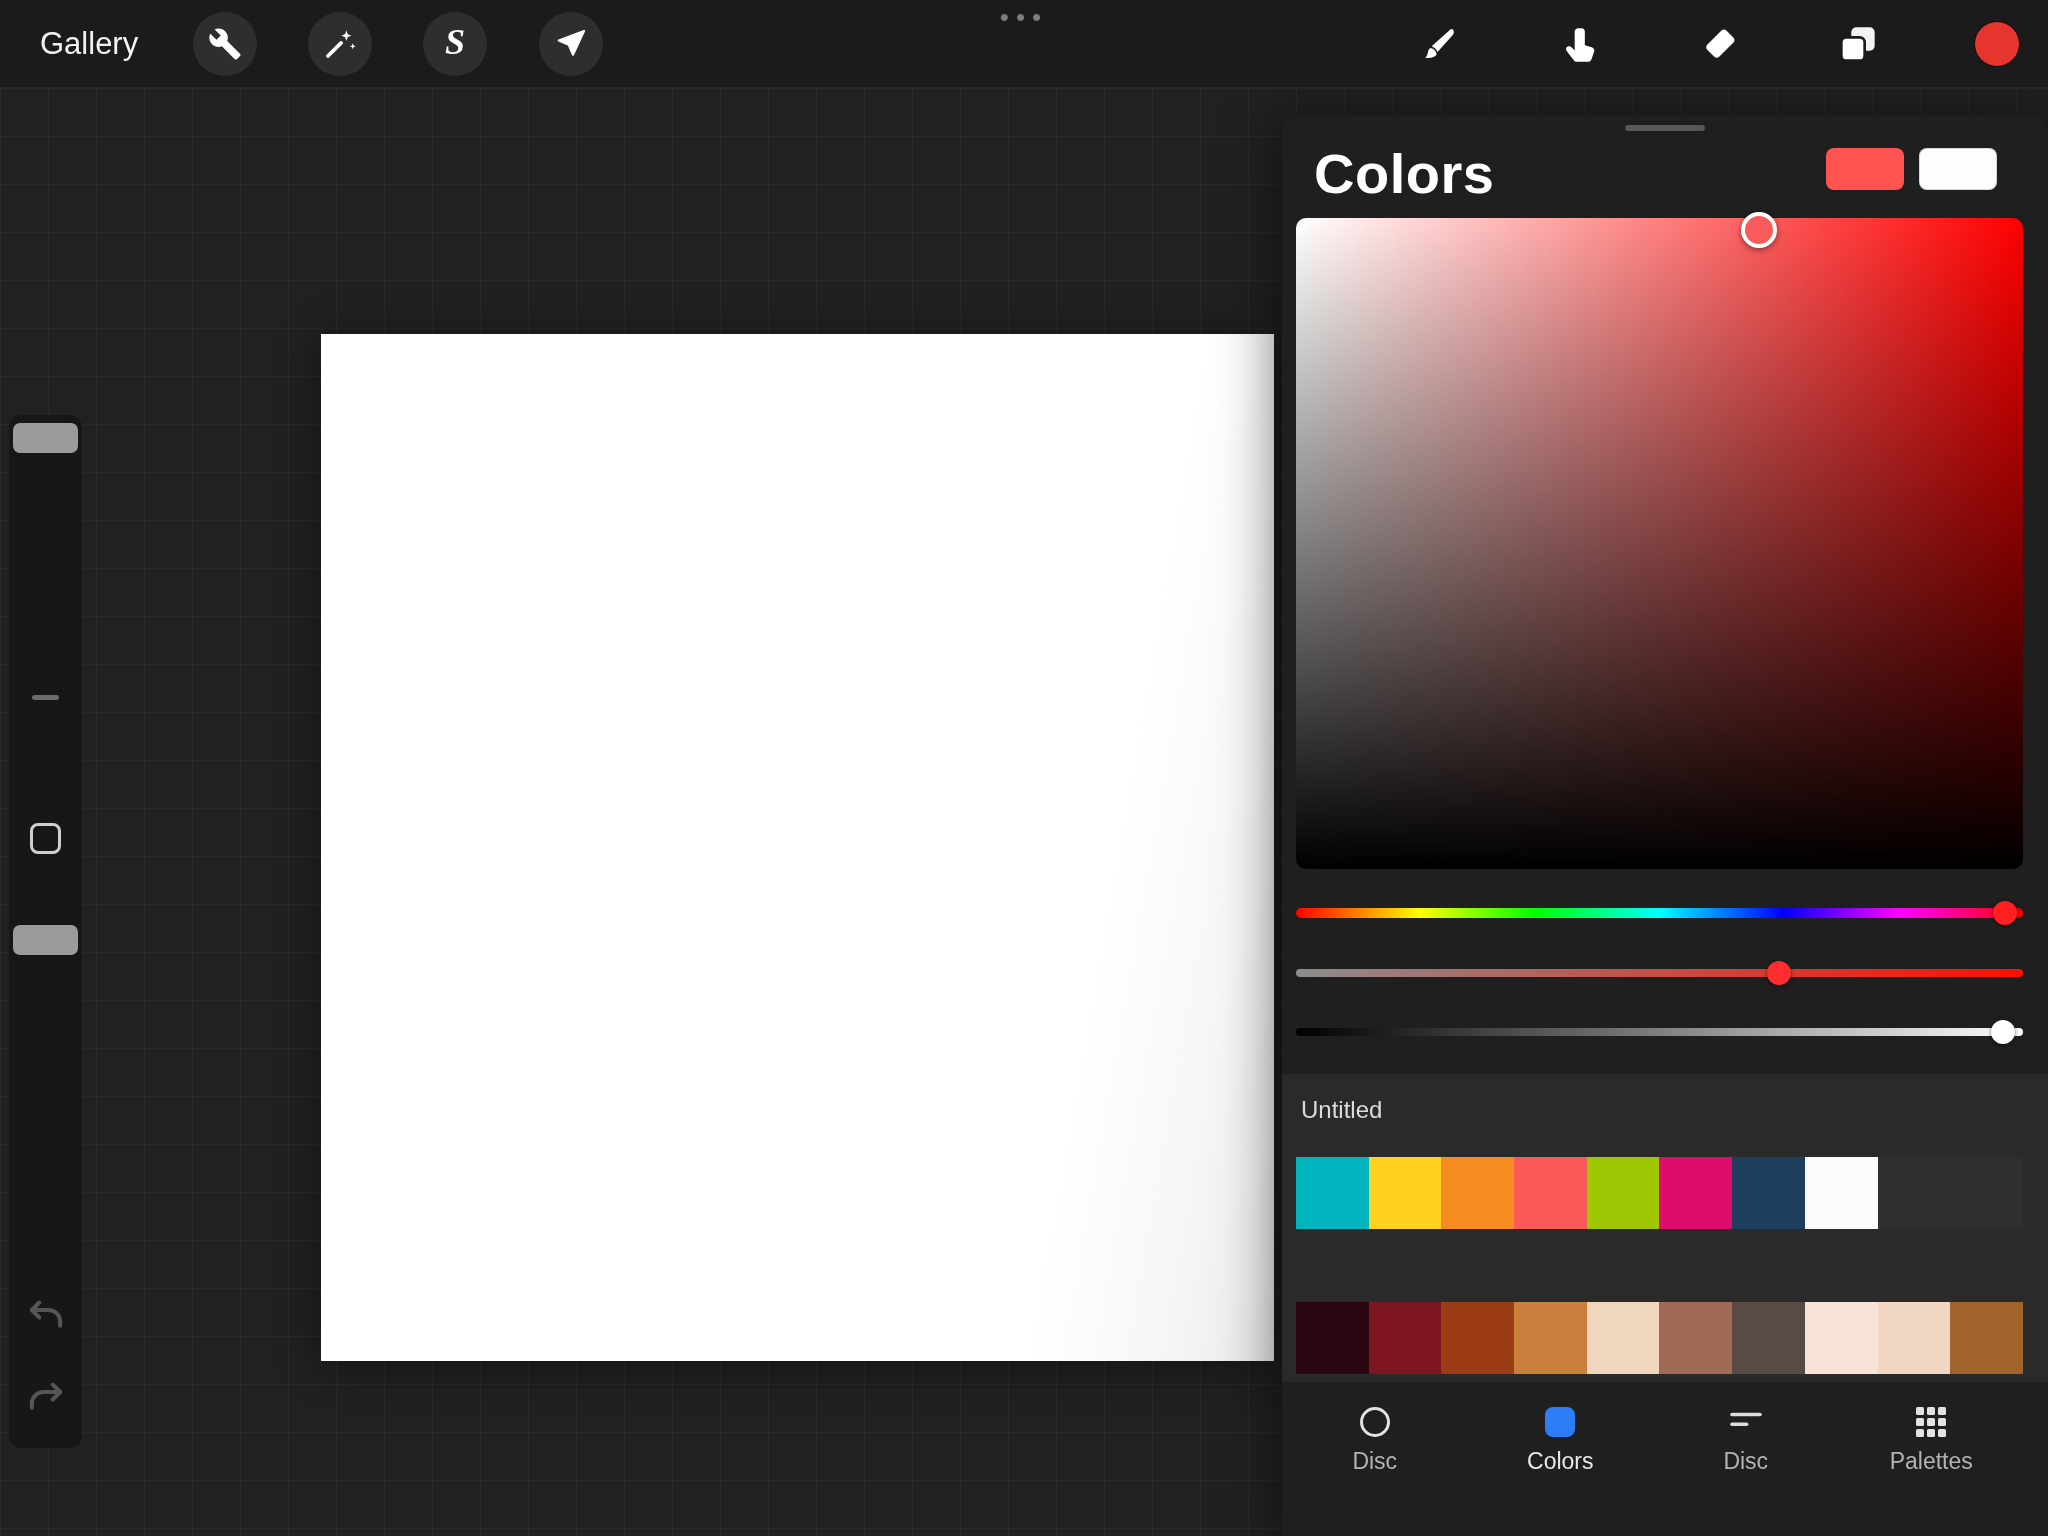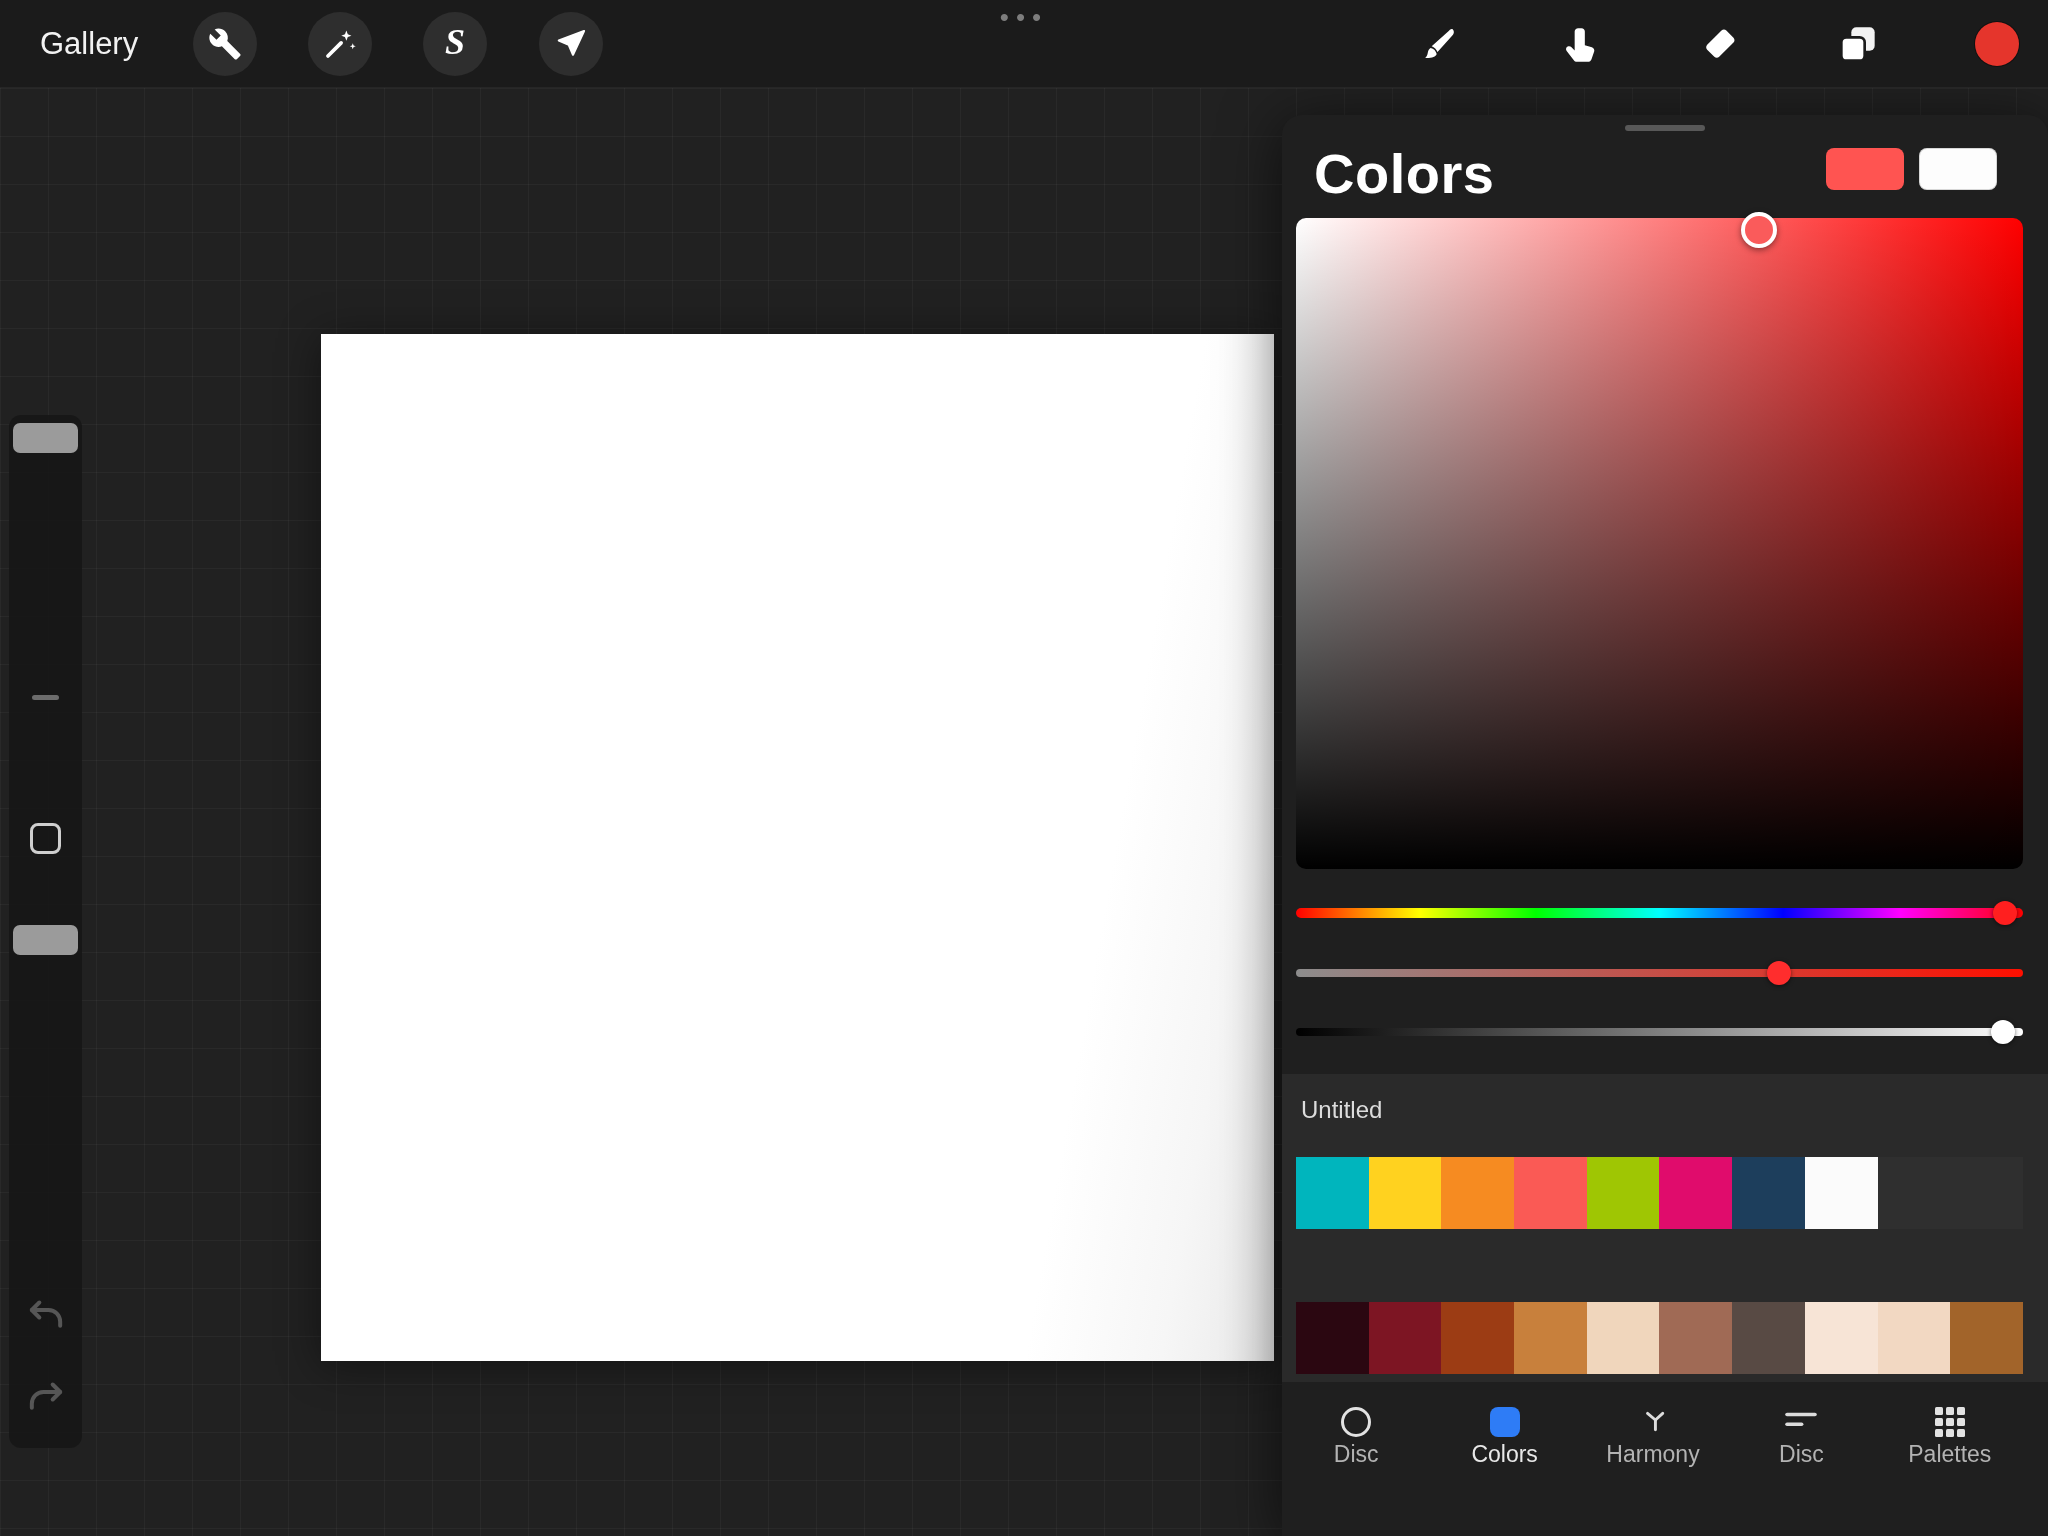--- a/index.html
+++ b/index.html
@@ -116,7 +116,7 @@
   .swatch.empty{background:#2f2f2f;}
 
   .tabs{position:absolute;left:0;top:1285px;width:742px;height:115px;display:flex;}
-  .tab{flex:1;display:flex;flex-direction:column;align-items:center;gap:1px;padding-top:4px;cursor:pointer;}
+  .tab{flex:1;display:flex;flex-direction:column;align-items:center;gap:8px;padding-top:4px;cursor:pointer;}
   .tab-icon{width:36px;height:36px;display:flex;align-items:center;justify-content:center;}
   .tab-label{font-size:23px;color:#b3b3b3;}
   .tab.active .tab-label{color:#e8e8e8;}

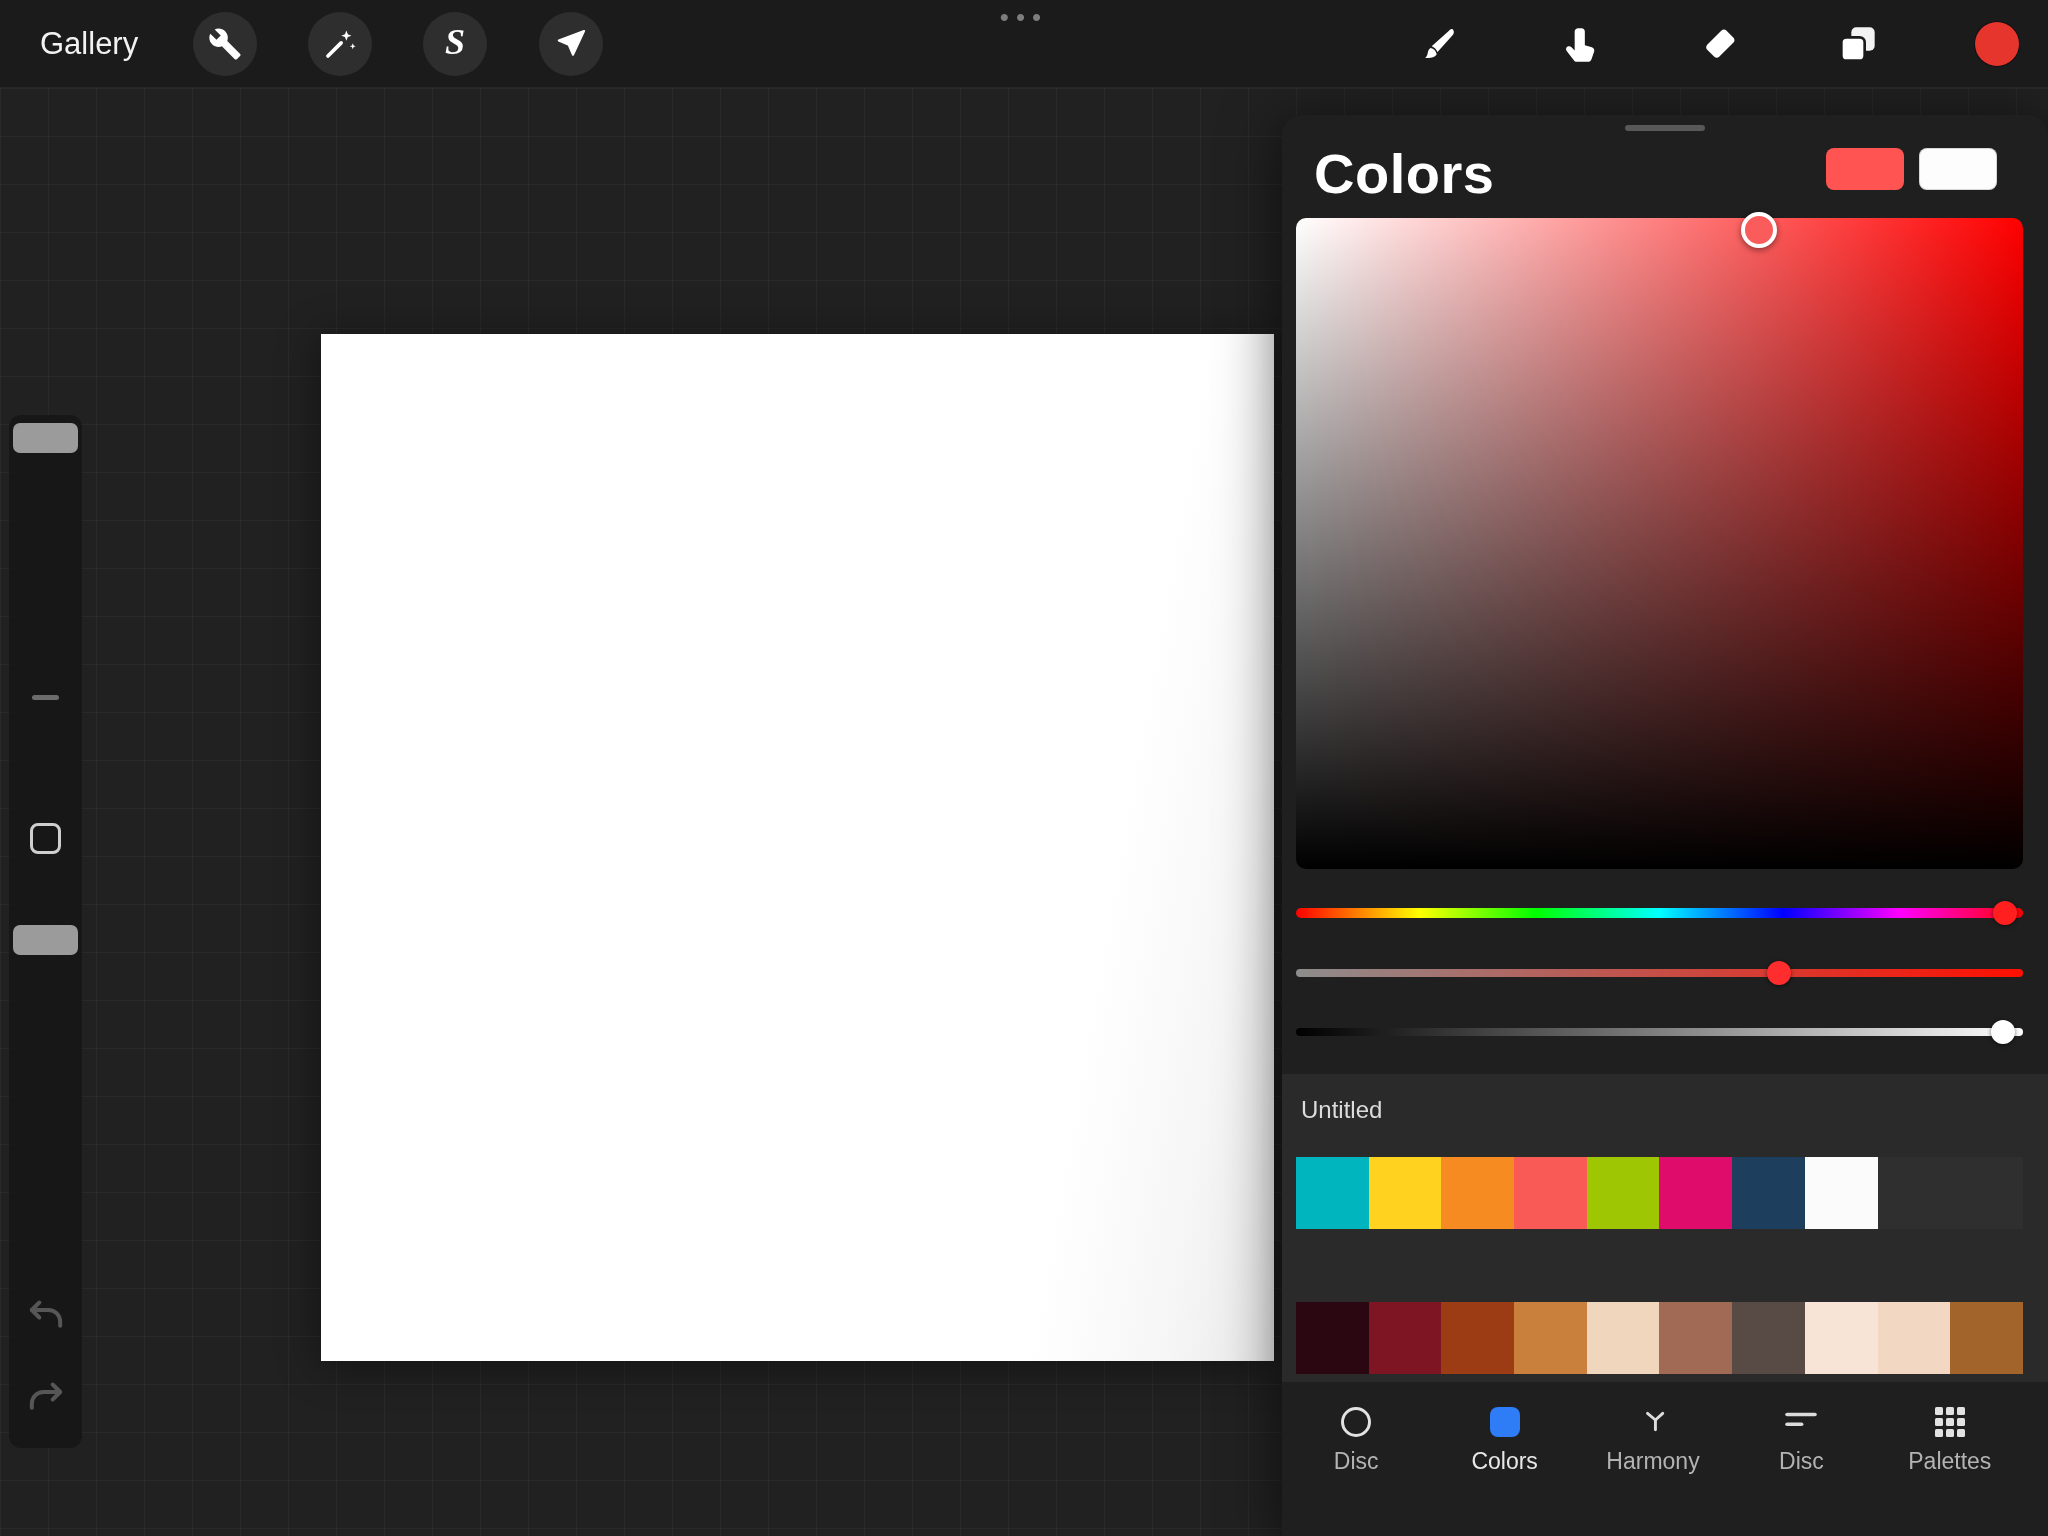--- a/index.html
+++ b/index.html
@@ -290,18 +290,6 @@
       <div class="tab">
         <div class="tab-icon">
           <span>
-            <svg width="34" height="34" viewBox="0 0 28 28" fill="none" stroke="#dcdcdc" stroke-width="2.4" stroke-linecap="round">
-                <path d="M16 22v-8"></path>
-                <path d="M16 14l-6.5-5.5"></path>
-                <path d="M16 14l6-5.5"></path>
-              </svg>
-          </span>
-        </div>
-        <div class="tab-label">Harmony</div>
-      </div>
-      <div class="tab">
-        <div class="tab-icon">
-          <span>
             <svg width="34" height="34" viewBox="0 0 28 28">
                 <g fill="#dcdcdc">
                   <rect x="1" y="8" width="26" height="3" rx="1.5"></rect>

